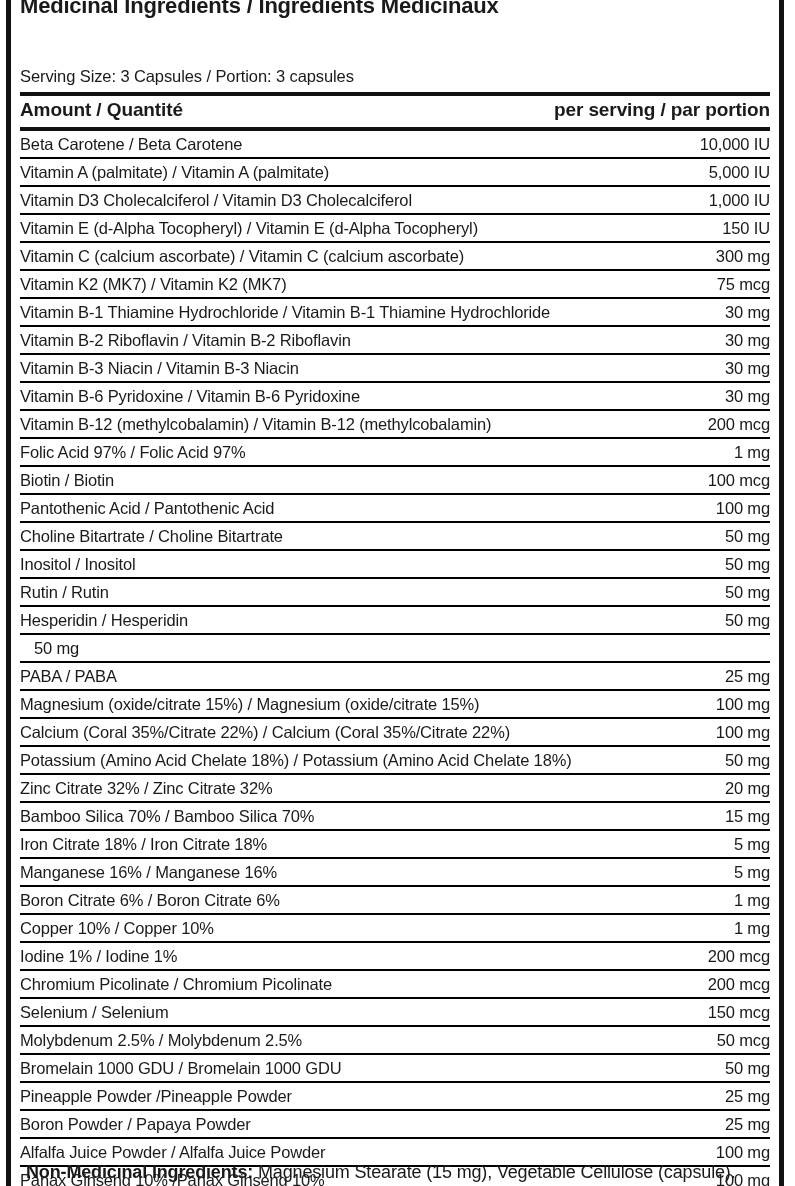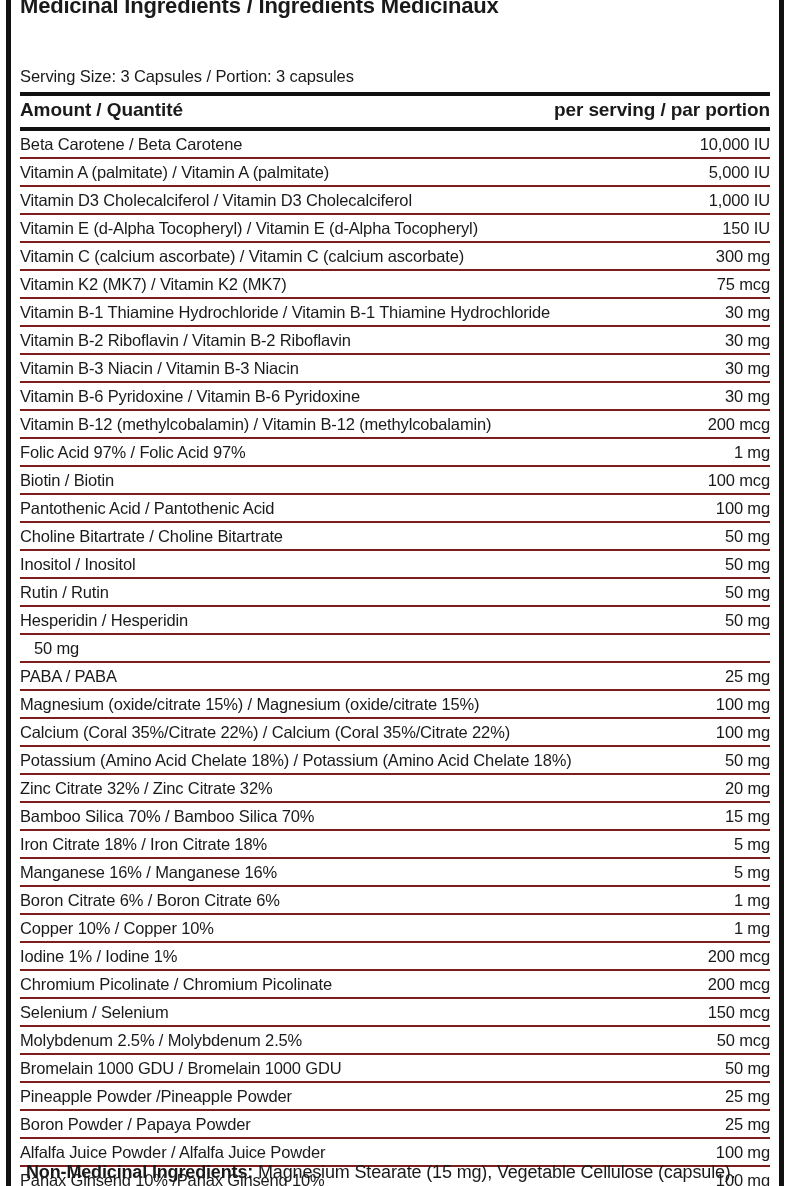--- a/index.html
+++ b/index.html
@@ -94,7 +94,7 @@
     letter-spacing: -0.15px;
     line-height: 20px;
     padding: 3px 0 3px 0;
-    border-bottom: 2px solid #7f1d1d;
+    border-bottom: 2px solid #000000;
     white-space: nowrap;
   }
   .ing-row:last-child {

